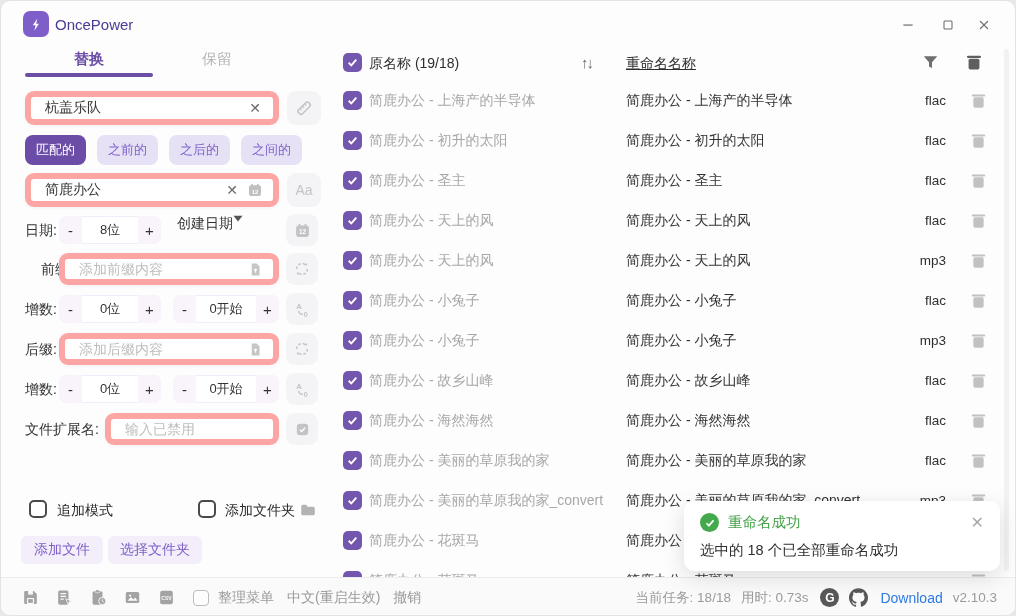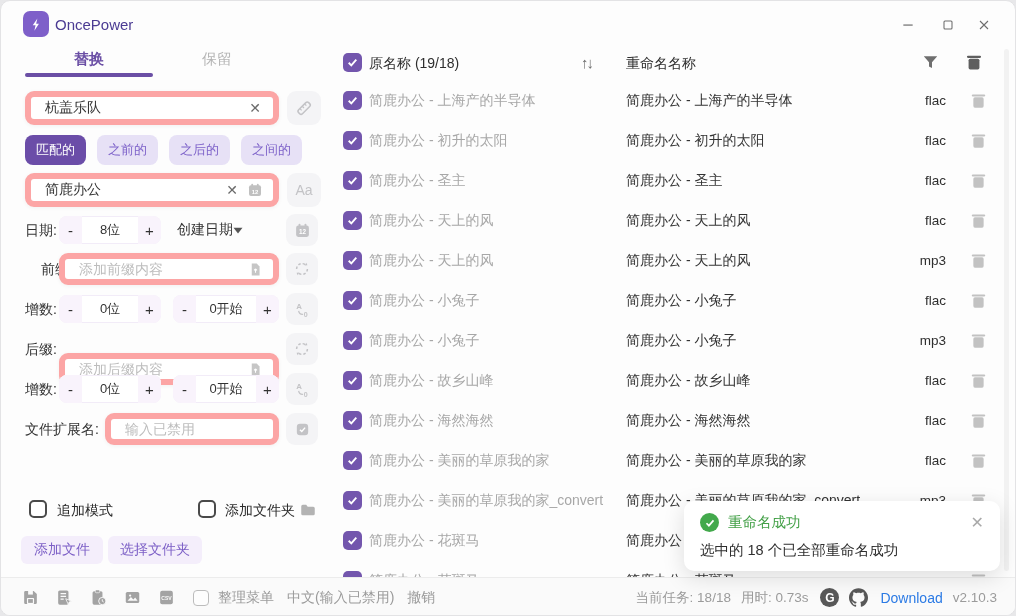--- a/index.html
+++ b/index.html
@@ -289,7 +289,7 @@
     </div>
     <div class="abs list-header-text" style="left:33px;top:10px;">原名称 (19/18)</div>
     <div class="abs sorticon" style="left:245px;top:9px;">↑↓</div>
-    <div class="abs list-header-text" style="left:290px;top:10px;">重命名名称</div>
+    <div class="abs list-header-text" style="left:290px;top:10px;text-decoration:underline;">重命名名称</div>
     <div class="abs" style="left:585px;top:8px;color:#6f6f6f;">
       <svg width="19" height="19" viewBox="0 0 24 24">
           <path d="M3.5 4h17l-6.6 7.7V19l-3.8-2.1v-5.2z" fill="currentColor"></path>

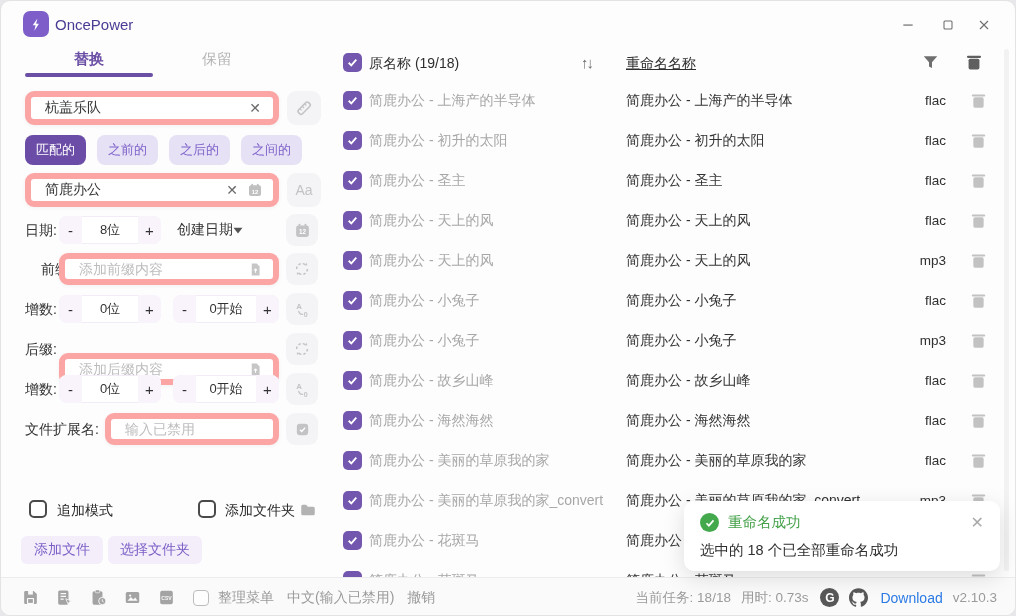--- a/index.html
+++ b/index.html
@@ -152,7 +152,7 @@
     <div class="val">8位</div>
     <div class="seg">+</div>
   </div>
-  <div class="abs" style="left:176px;top:214px;height:30px;display:flex;align-items:center;cursor:pointer;">
+  <div class="abs" style="left:176px;top:214px;height:30px;display:flex;cursor:pointer;">
     <span class="lbl">创建日期</span>
     <span>
         <svg width="10" height="7" viewBox="0 0 10 7">

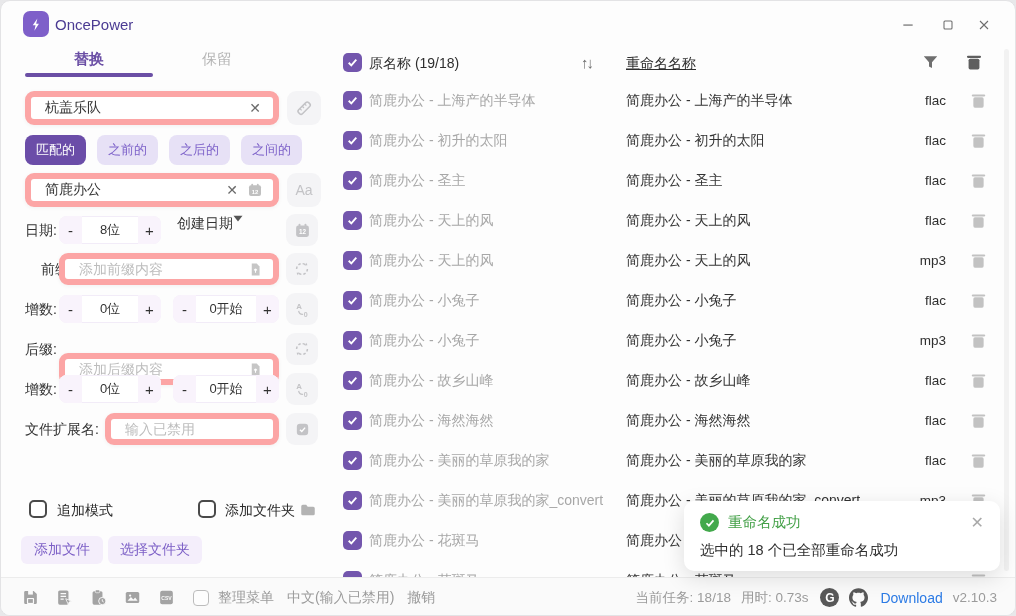--- a/index.html
+++ b/index.html
@@ -213,7 +213,7 @@
   </div>
 
   <div class="abs lbl" style="left:24px;top:340px;">后缀:</div>
-  <div class="abs inputbox" style="left:58px;top:352px;width:220px;height:32px;align-items:center;">
+  <div class="abs inputbox" style="left:58px;top:332px;width:220px;height:32px;align-items:center;">
     <input placeholder="添加后缀内容" style="">
     <span style="color:#c6c6c6;">
       <svg width="15" height="15" viewBox="0 0 24 24">

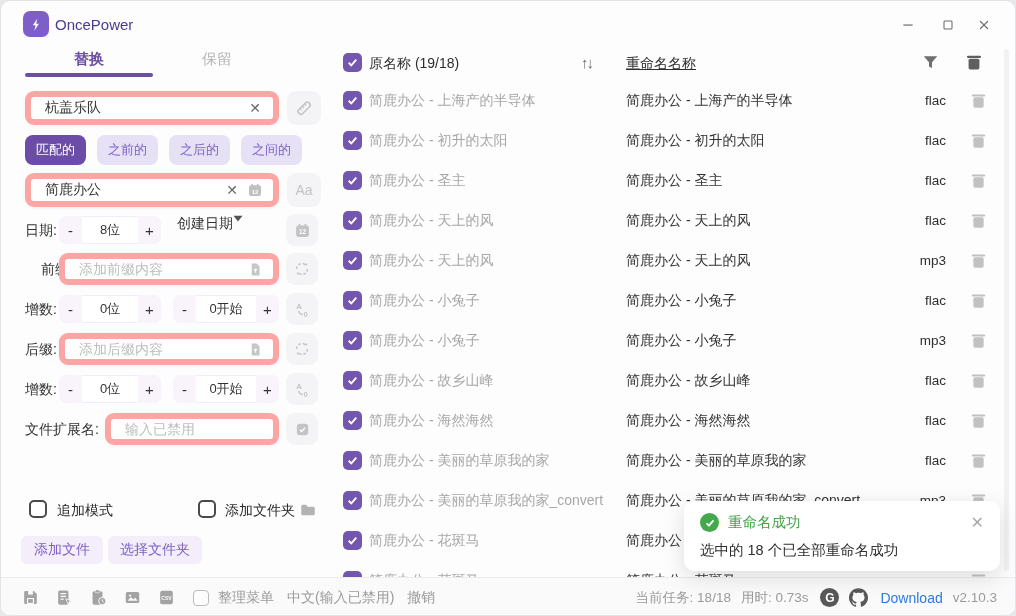--- a/index.html
+++ b/index.html
@@ -604,7 +604,7 @@
     </span>
     <span class="sb-chk" style="margin-left:17px;"></span>
     <span class="sb-text" style="margin-left:9px;font-size:14px;">整理菜单</span>
-    <span class="sb-text" style="margin-left:13px;font-size:14px;">中文(输入已禁用)</span>
+    <span class="sb-text" style="margin-left:13px;font-size:14px;">中文(重启生效)</span>
     <span class="sb-text" style="margin-left:13px;font-size:14px;">撤销</span>
     <span class="sb-text" style="margin-left:auto;">当前任务: 18/18</span>
     <span class="sb-text" style="margin-left:10px;">用时: 0.73s</span>

